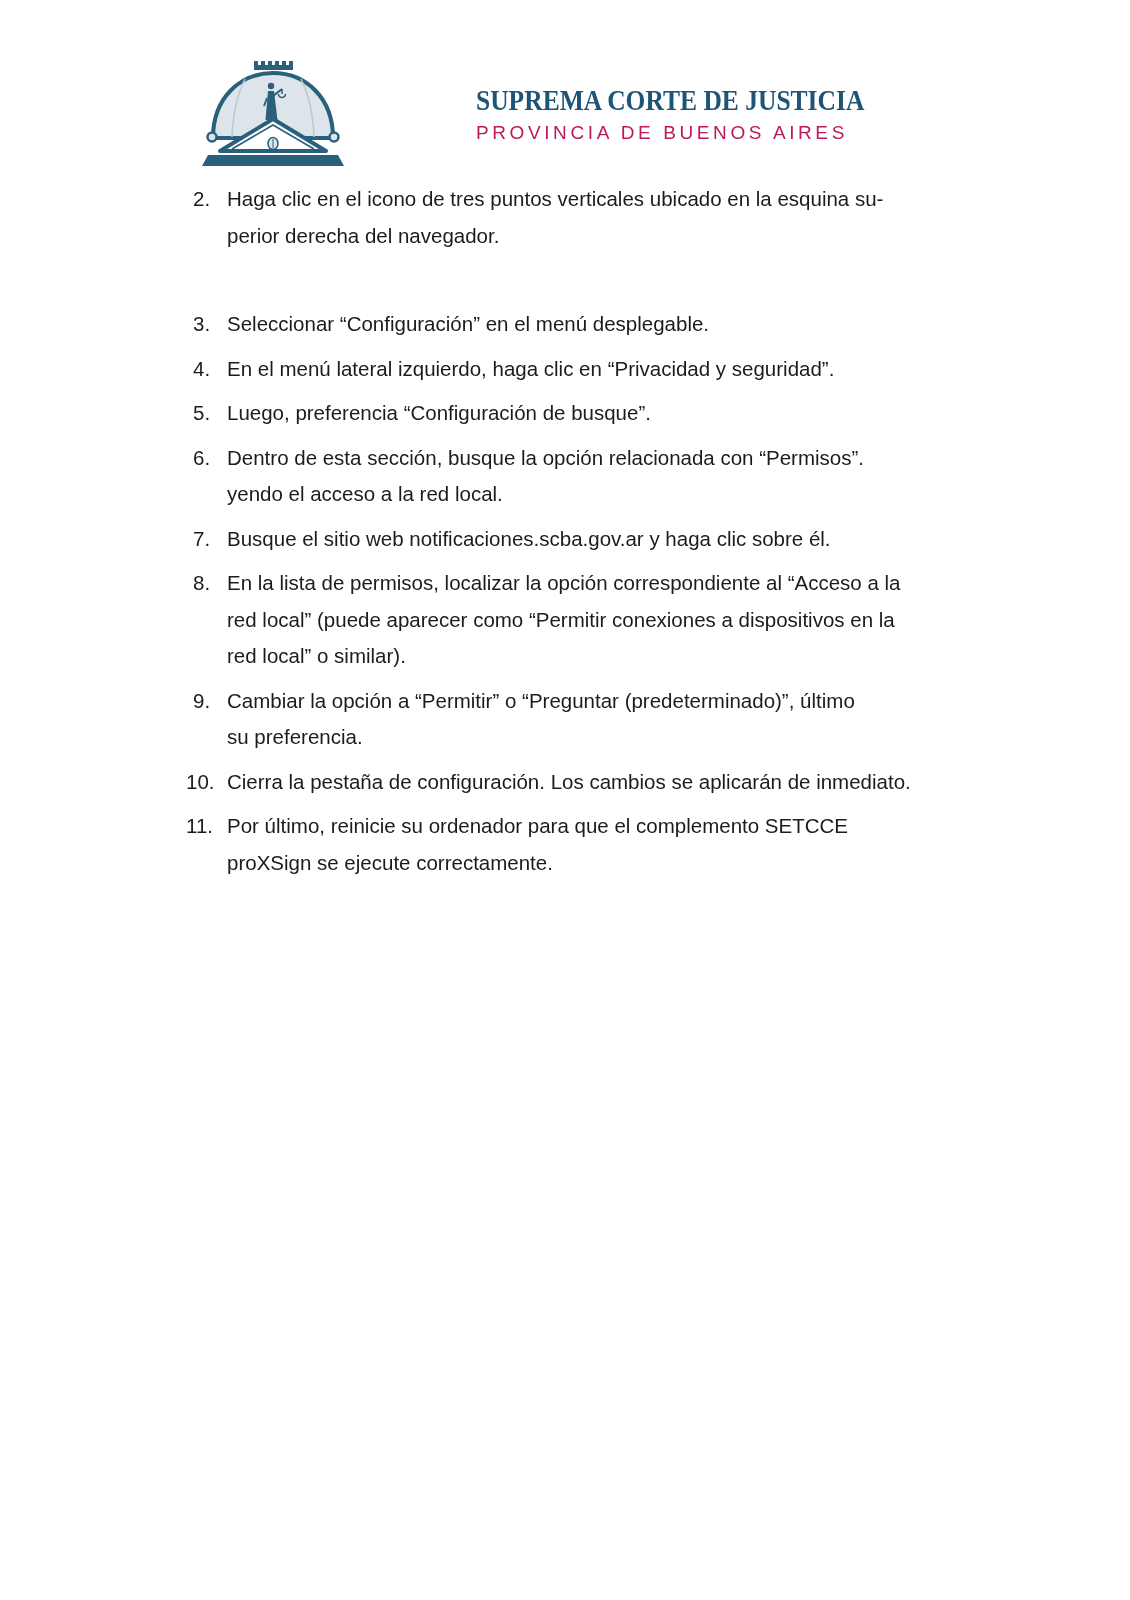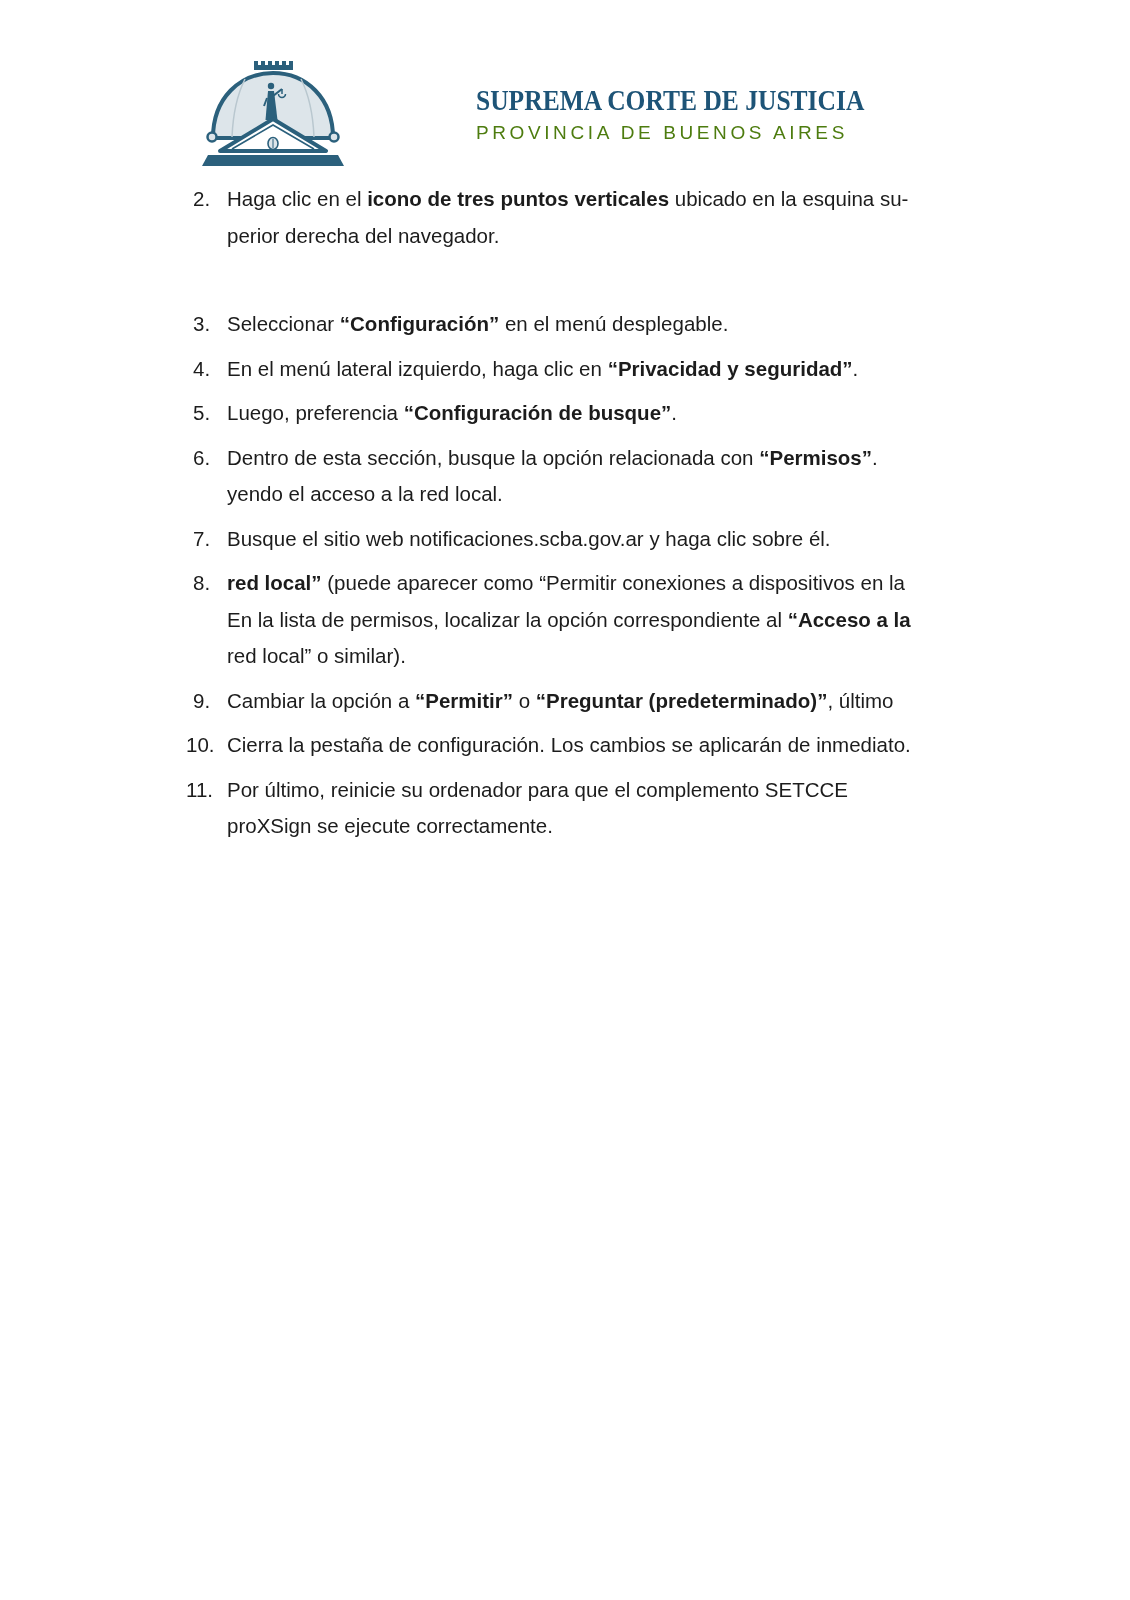--- a/index.html
+++ b/index.html
@@ -113,7 +113,7 @@
 
     <div class="header-text">
       <div class="org-title" style="color: rgb(30, 84, 119);">SUPREMA CORTE DE JUSTICIA</div>
-      <div class="org-subtitle" style="color: #4d7c0f;">PROVINCIA DE BUENOS AIRES</div>
+      <div class="org-subtitle" style="color: #be185d;">PROVINCIA DE BUENOS AIRES</div>
     </div>
   </div>
 

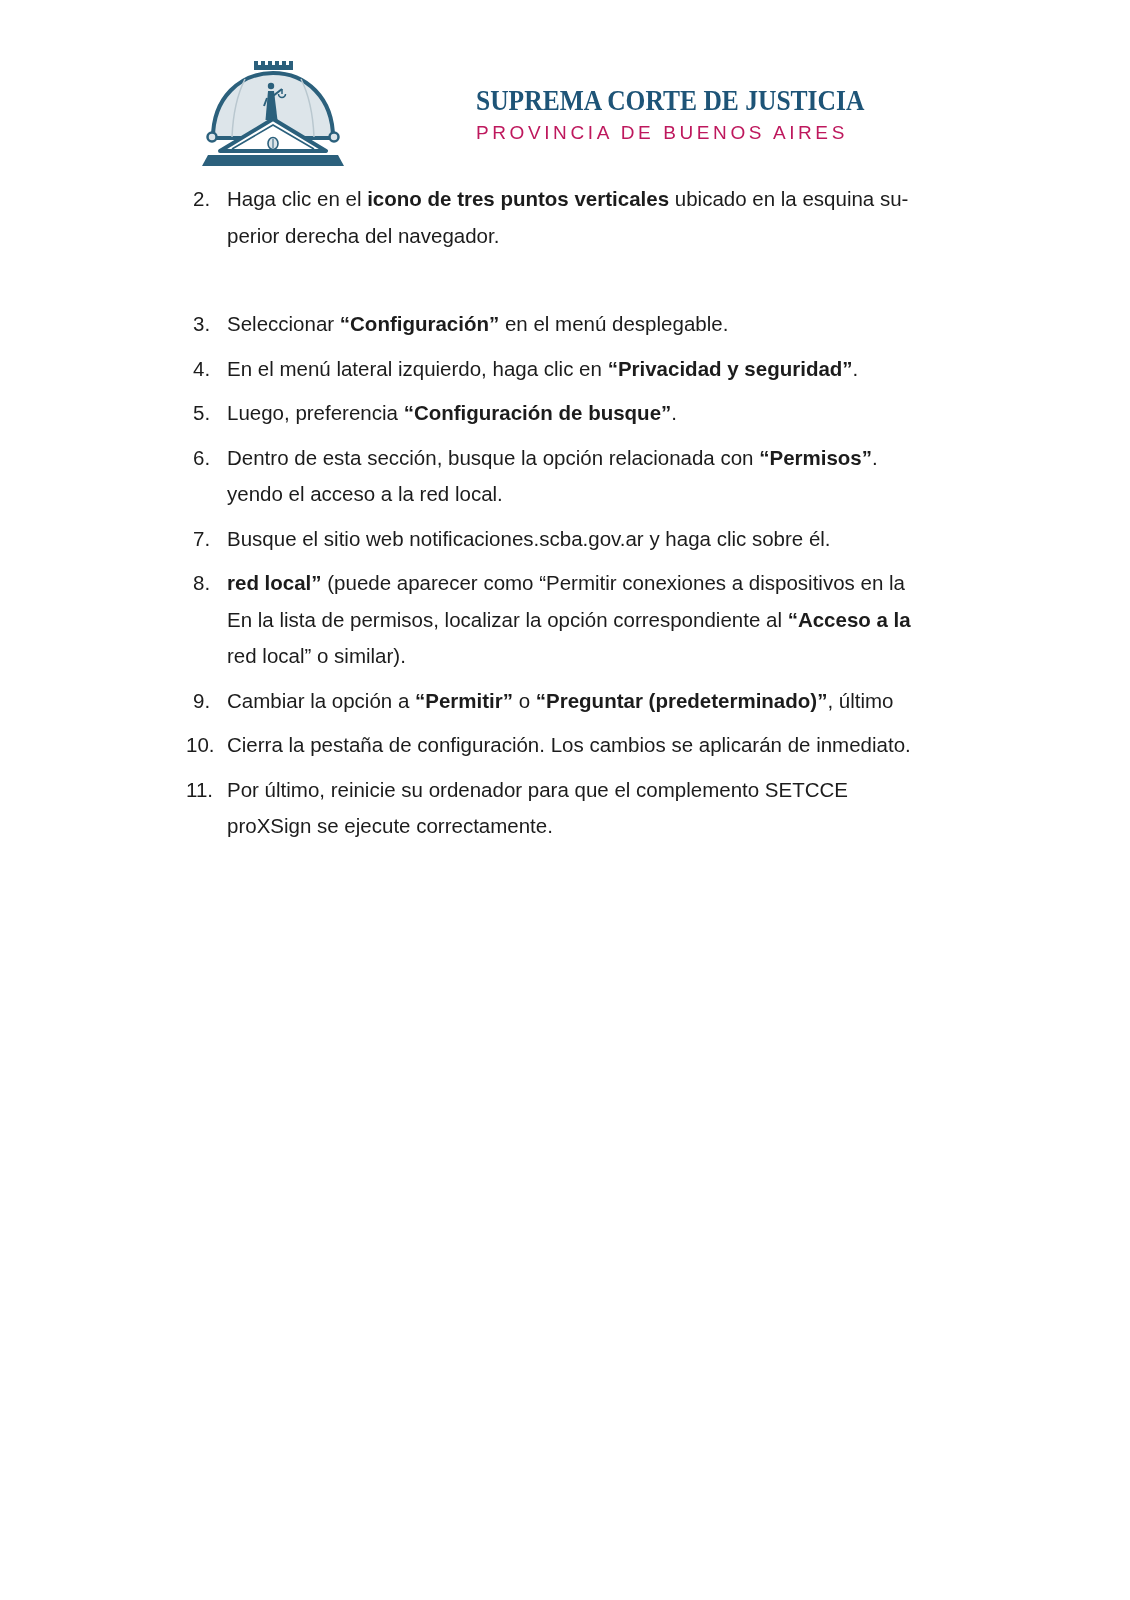--- a/index.html
+++ b/index.html
@@ -71,7 +71,7 @@
     line-height: 36.5px;
     white-space: nowrap;
   }
-  .line b { font-weight: 700; }
+  .line b { font-weight: 400; }
 </style>
 </head>
 <body>

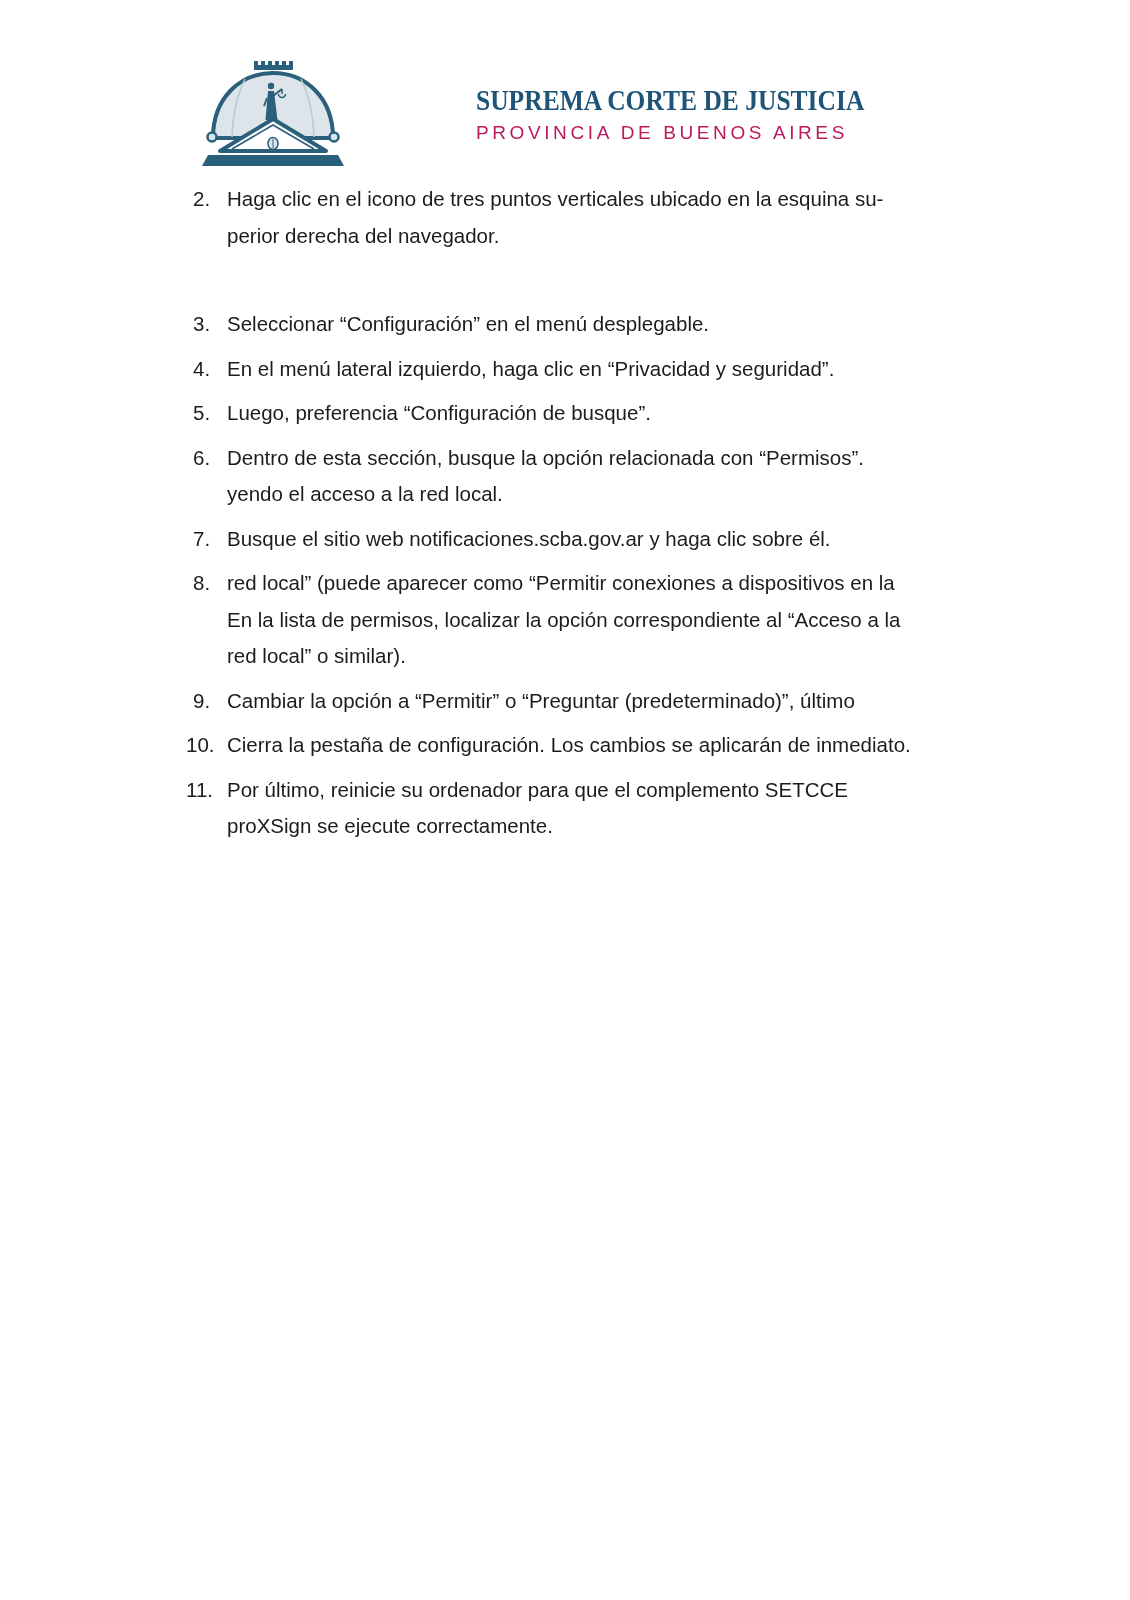--- a/index.html
+++ b/index.html
@@ -159,8 +159,8 @@
       <div class="li">
         <span class="num pad">8.</span>
         <div class="txt">
+          <div class="line"><span>En la lista de permisos, localizar la opción correspondiente al </span><b>“Acceso a la</b></div>
           <div class="line"><b>red local”</b><span> (puede aparecer como “Permitir conexiones a dispositivos en la</span></div>
-          <div class="line"><span>En la lista de permisos, localizar la opción correspondiente al </span><b>“Acceso a la</b></div>
           <div class="line"><span>red local” o similar).</span></div>
         </div>
       </div>

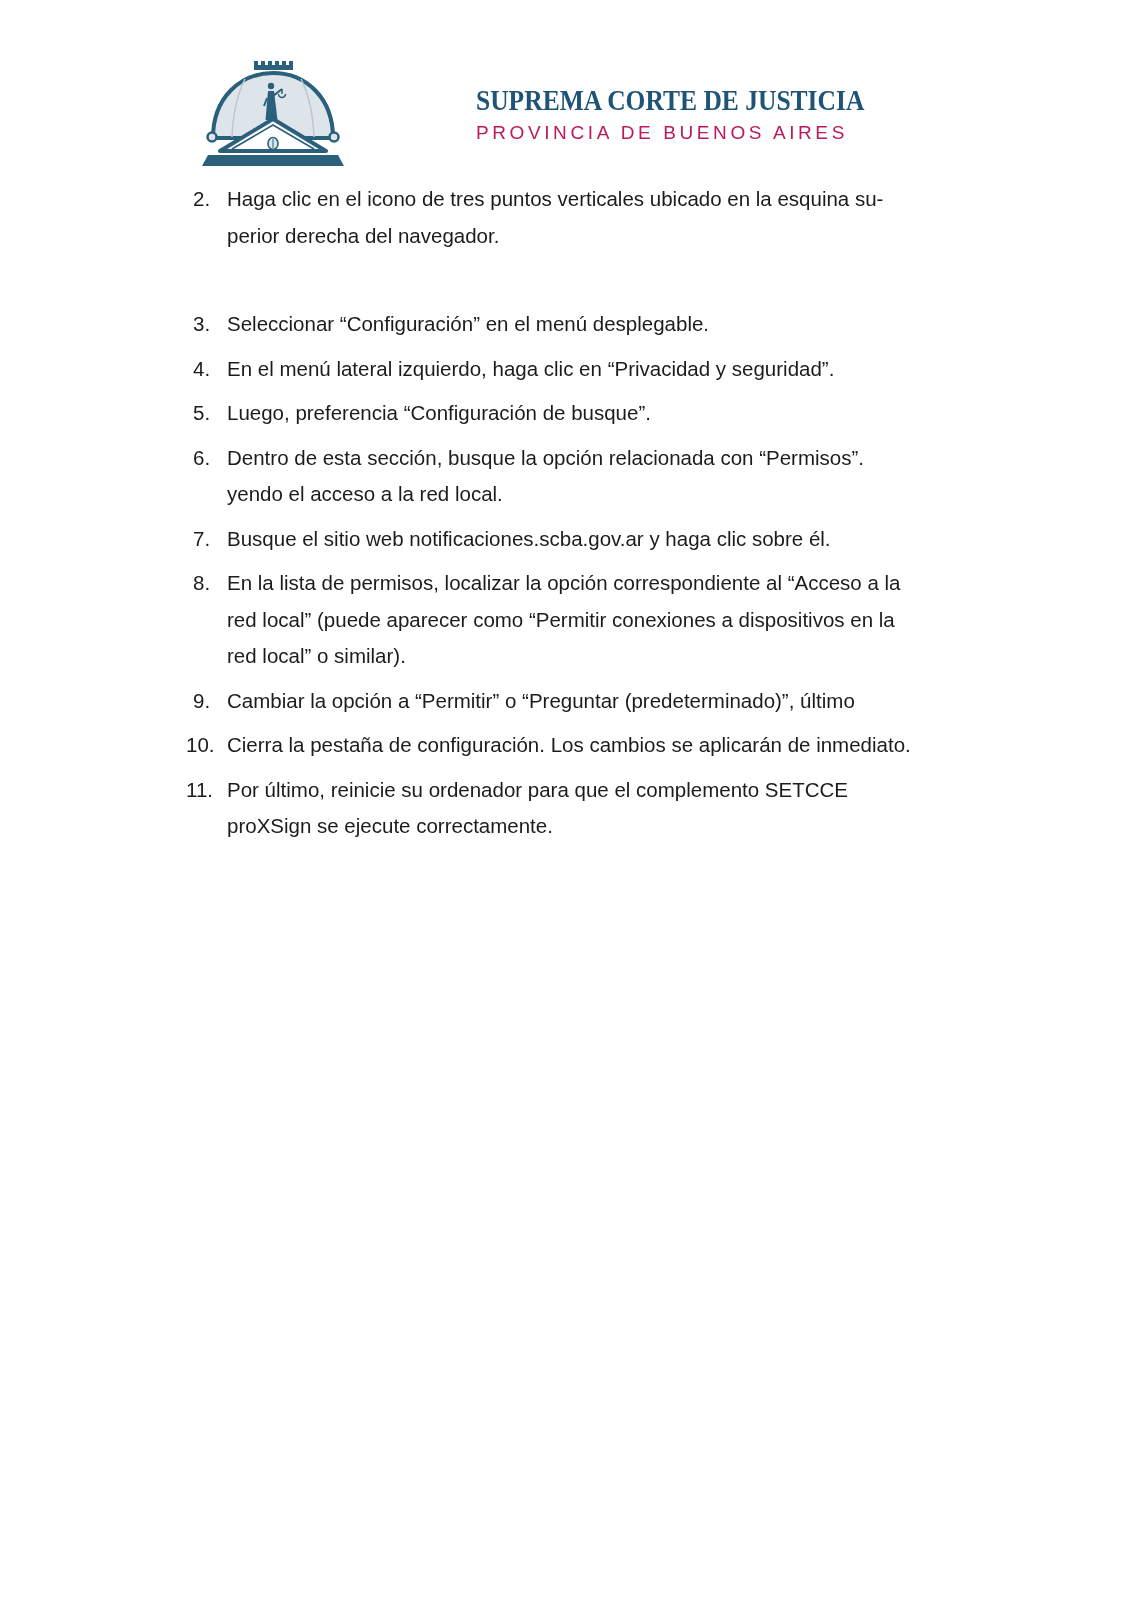--- a/index.html
+++ b/index.html
@@ -168,6 +168,7 @@
         <span class="num pad">9.</span>
         <div class="txt">
           <div class="line"><span>Cambiar la opción a </span><b>“Permitir”</b><span> o </span><b>“Preguntar (predeterminado)”</b><span>, último</span></div>
+          <div class="line"><span>su preferencia.</span></div>
         </div>
       </div>
       <div class="li">

